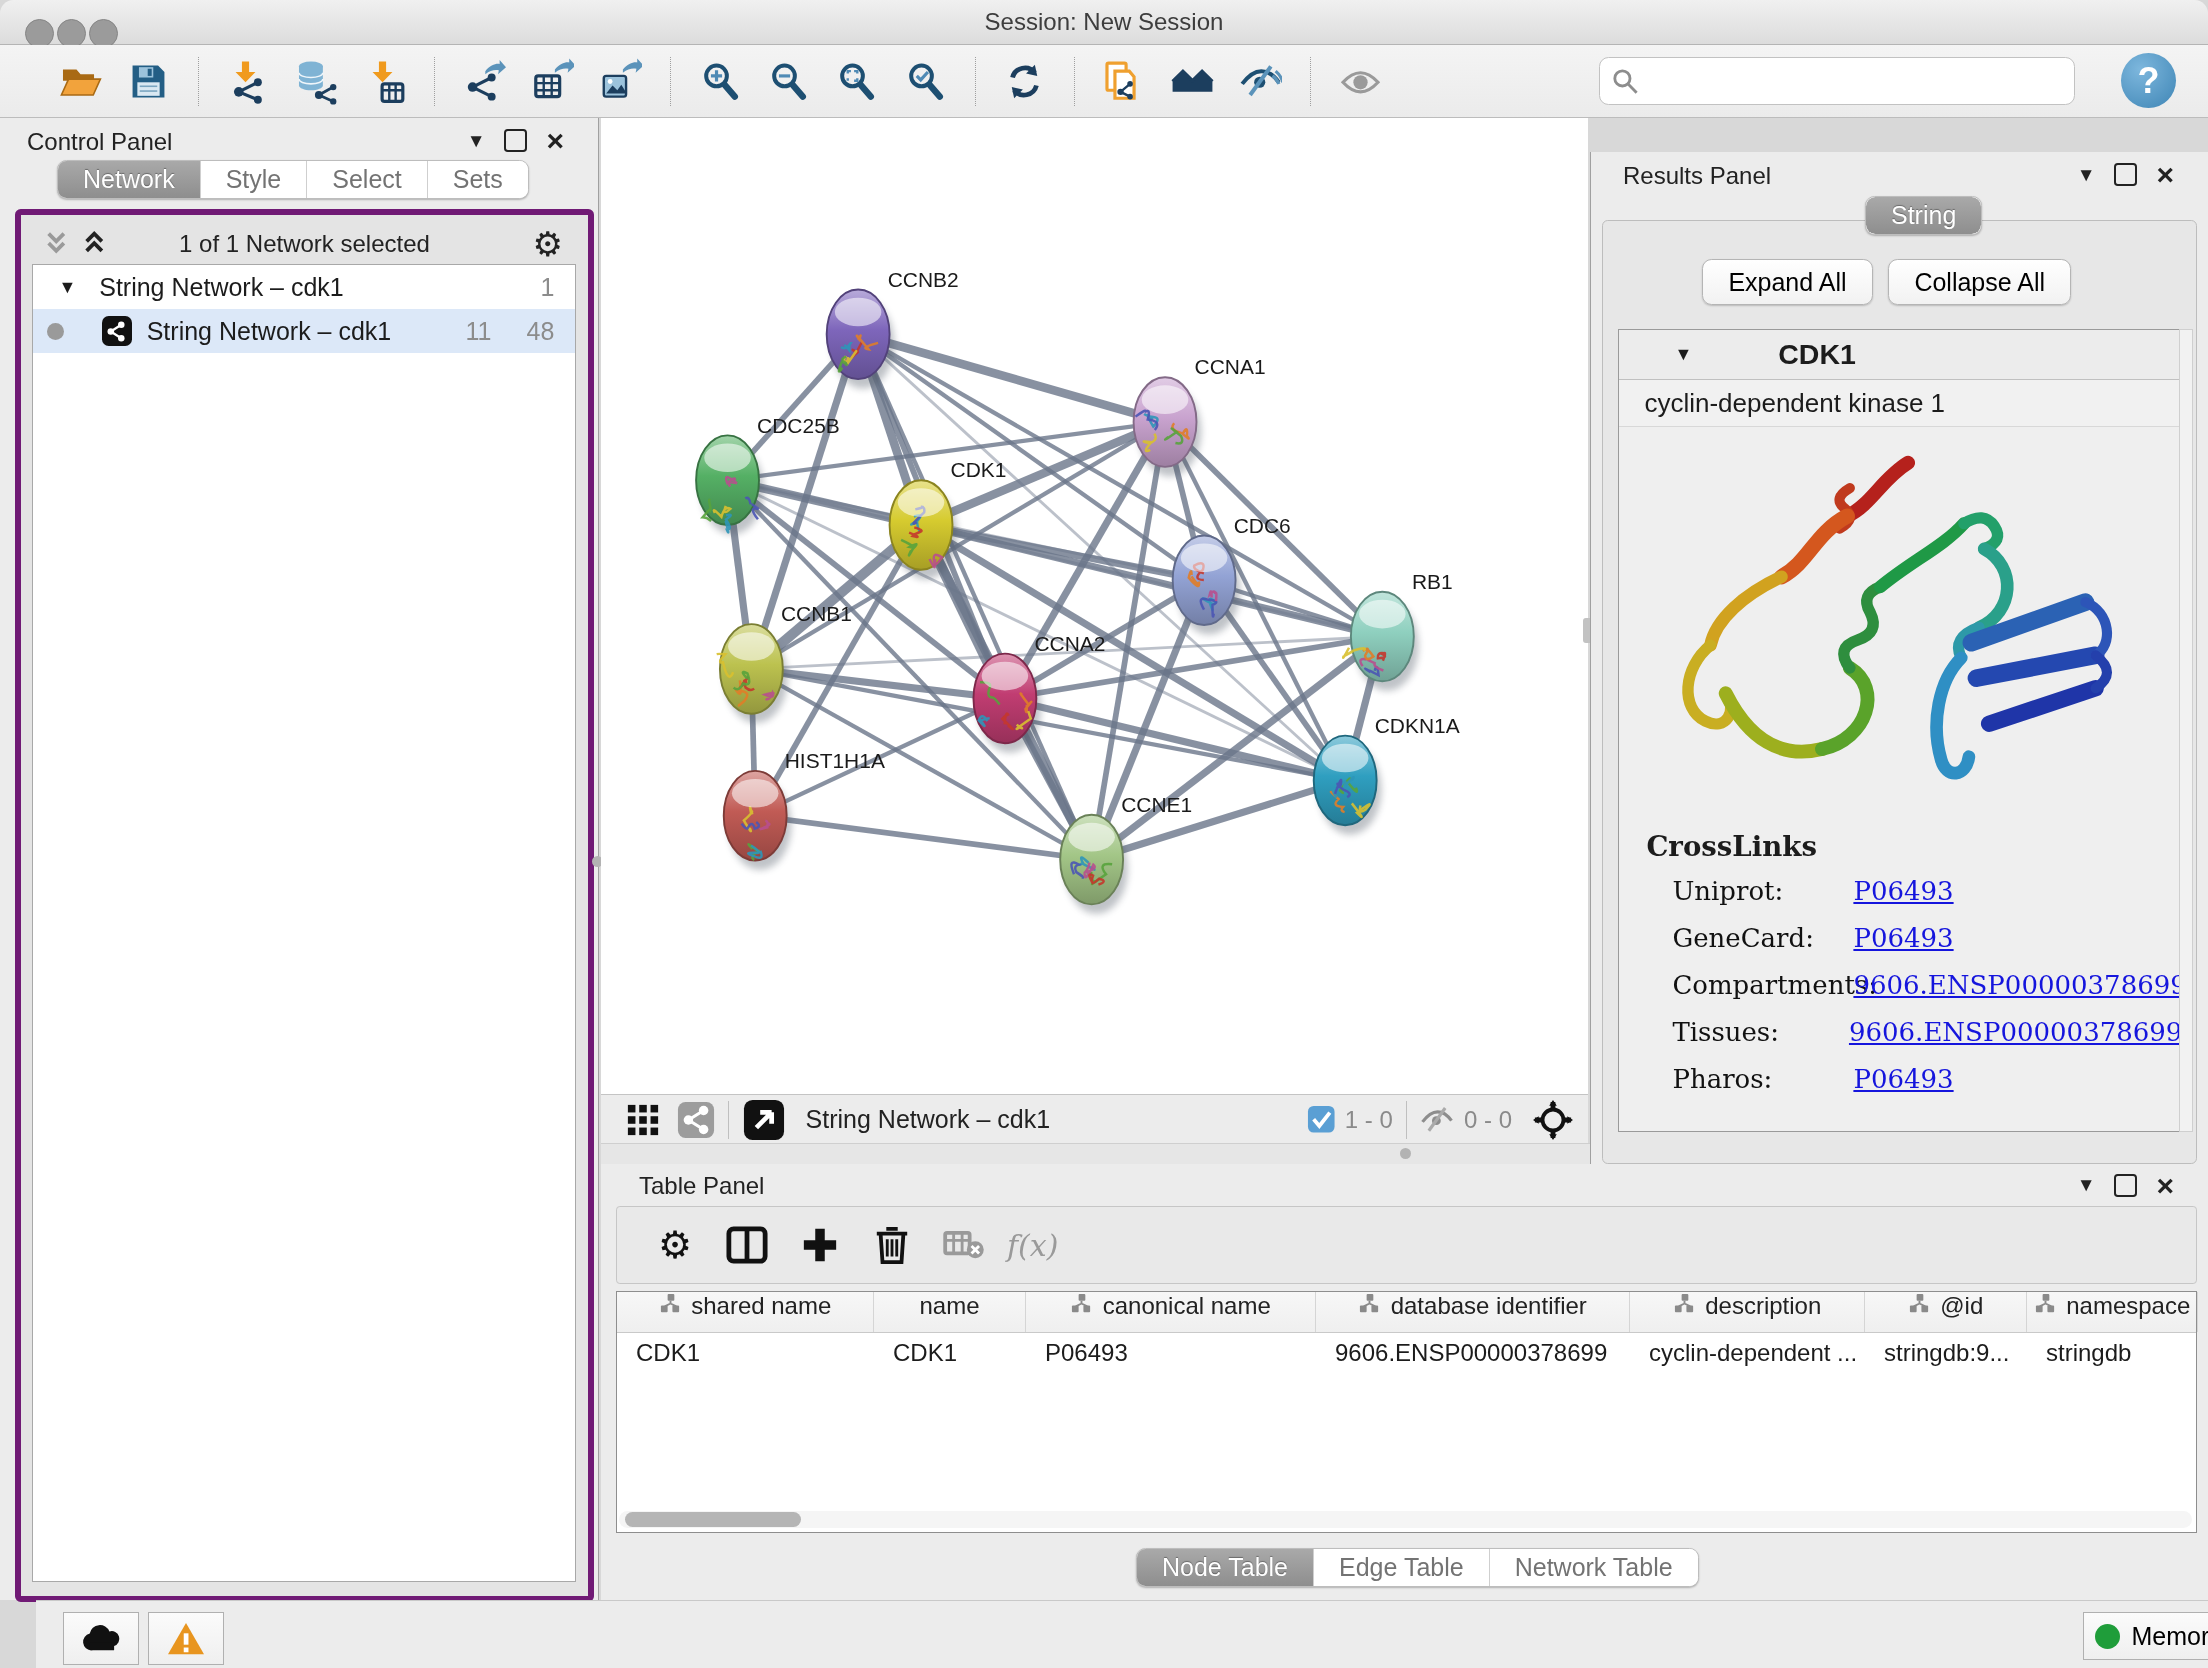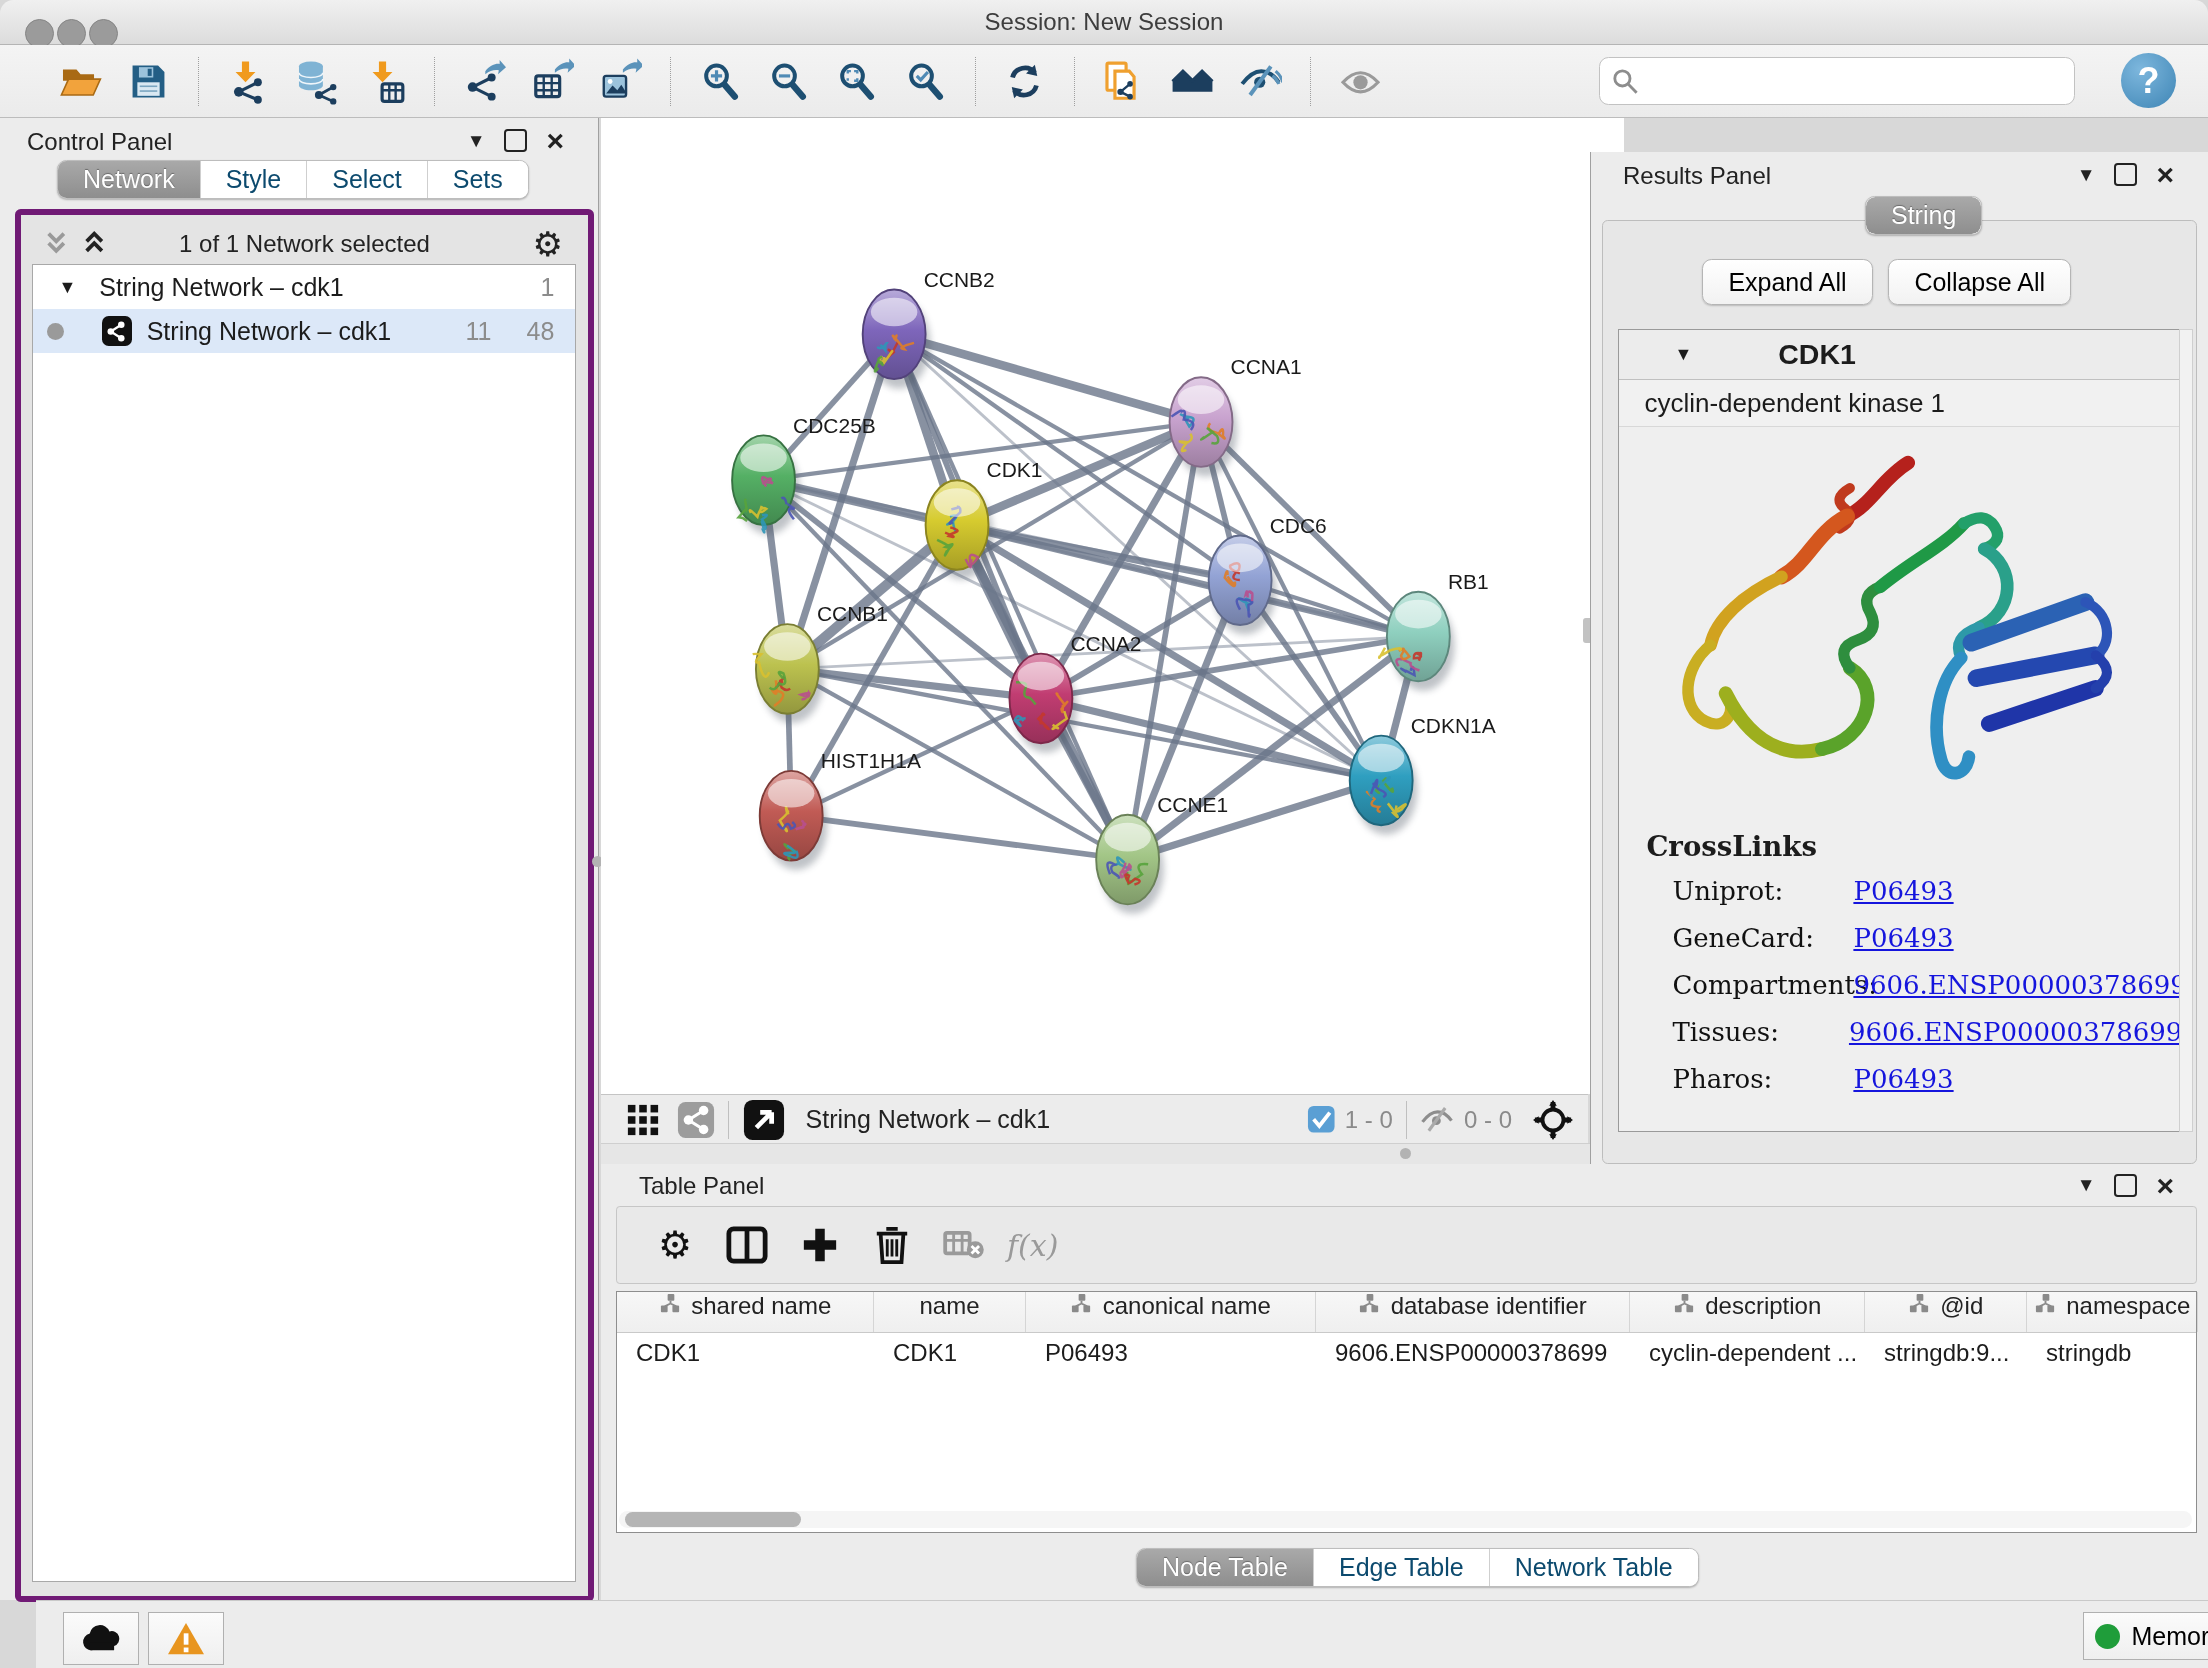--- a/index.html
+++ b/index.html
@@ -24,7 +24,7 @@
   .picon-x{font-size:30px;font-weight:bold;line-height:19px;}
   
   .seg{display:flex;background:#fff;border:1px solid #bdbdbd;border-radius:9.5px;overflow:hidden;box-shadow:0 1px 1.9px rgba(0,0,0,.25);}
-  .seg .sbtn{font-size:25px;padding:3.8px 25px;background:#fff;border:none;border-right:1px solid #cfcfcf;color:#0c4a6e;cursor:pointer;white-space:nowrap;}
+  .seg .sbtn{font-size:25px;padding:3.8px 25px;background:#fff;border:none;border-right:1px solid #cfcfcf;color:#737373;cursor:pointer;white-space:nowrap;}
   .seg .sbtn:last-child{border-right:none;}
   .seg .sbtn.active{background:linear-gradient(#a9a9a9,#8e8e8e);color:#fff;text-shadow:0 -1px 1px rgba(0,0,0,.35);}
   

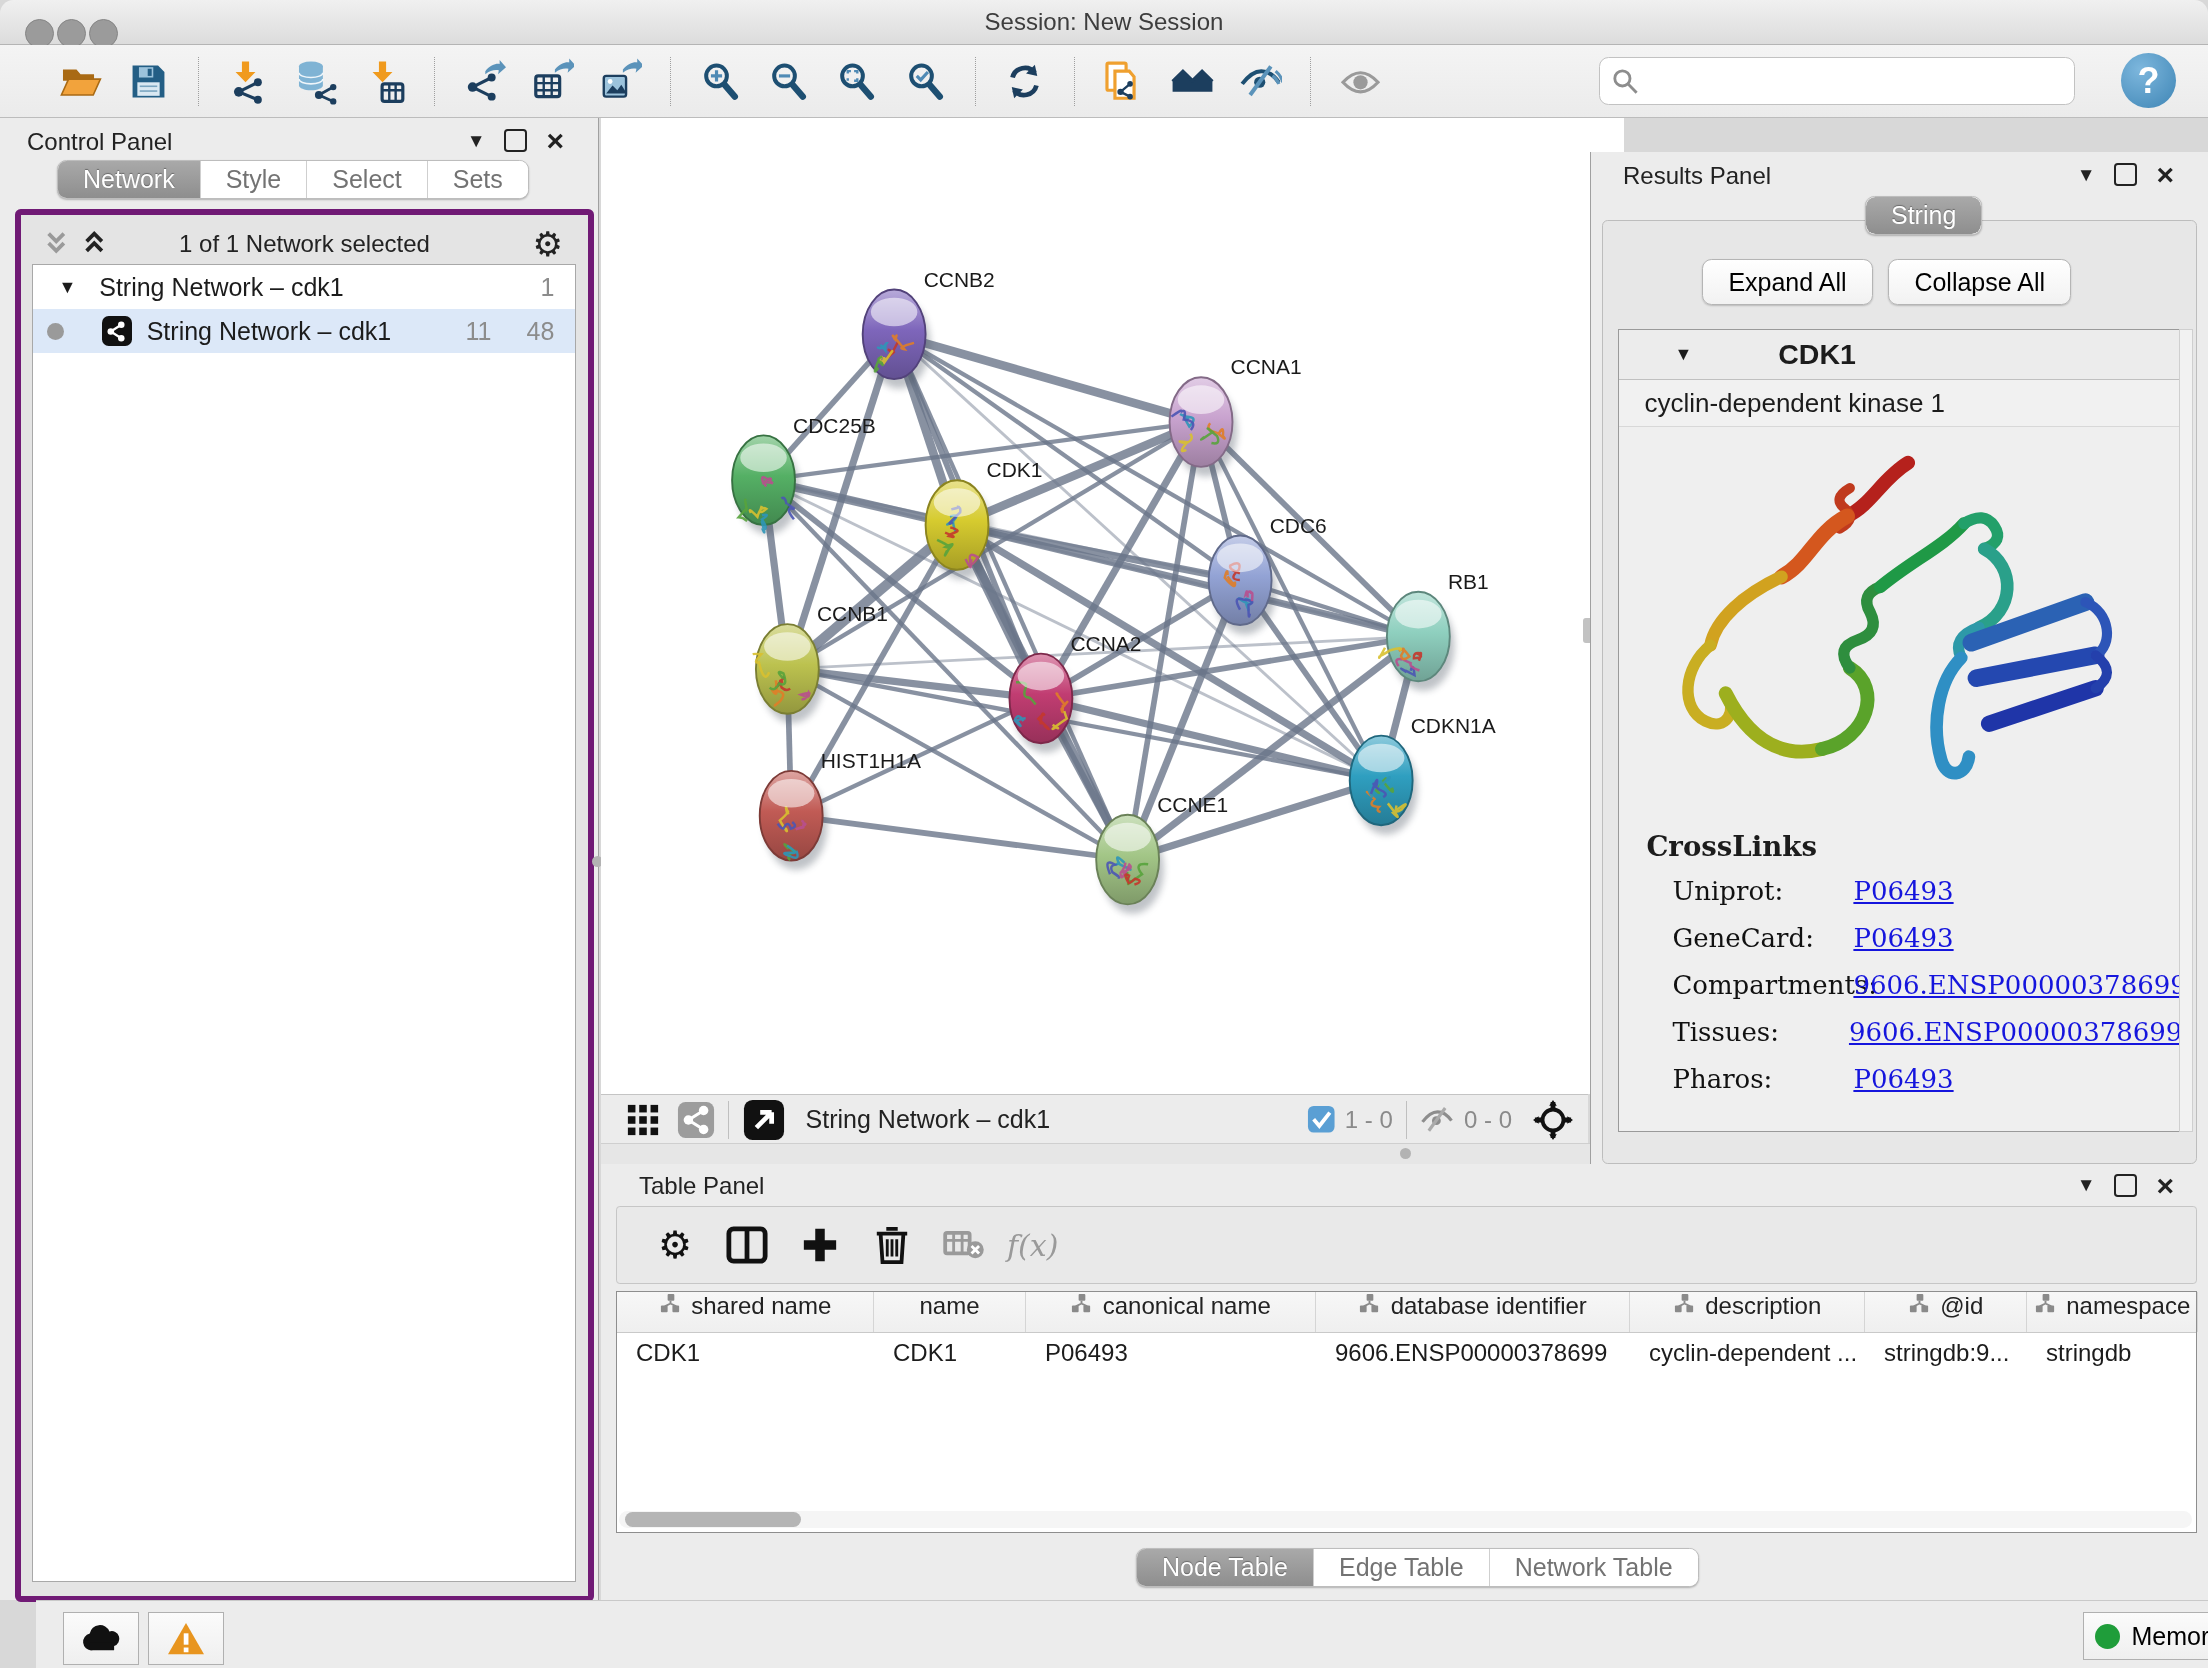--- a/index.html
+++ b/index.html
@@ -39,7 +39,7 @@
   #tree-row-child{background:#dce8f8;}
   .netic{width:30px;height:30px;background:#111;border-radius:6.7px;display:flex;align-items:center;justify-content:center;}
   
-  #net-view{left:601px;top:118px;width:987px;height:976px;background:#fff;padding-left:36px;}
+  #net-view{left:601px;top:118px;width:987px;height:976px;background:#fff;}
   #net-footer{left:601px;top:1094px;width:987px;height:49px;background:#ececec;border-top:1px solid #c4c4c4;display:flex;align-items:center;}
   #net-footer .ftitle{font-size:25px;color:#222;margin-left:21px;}
   .fsep{width:0;height:38px;border-left:1px solid #bfbfbf;margin:0 13.3px;}

